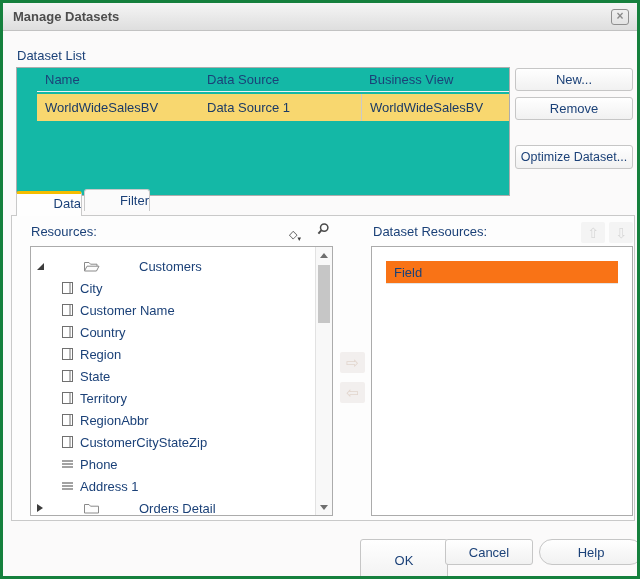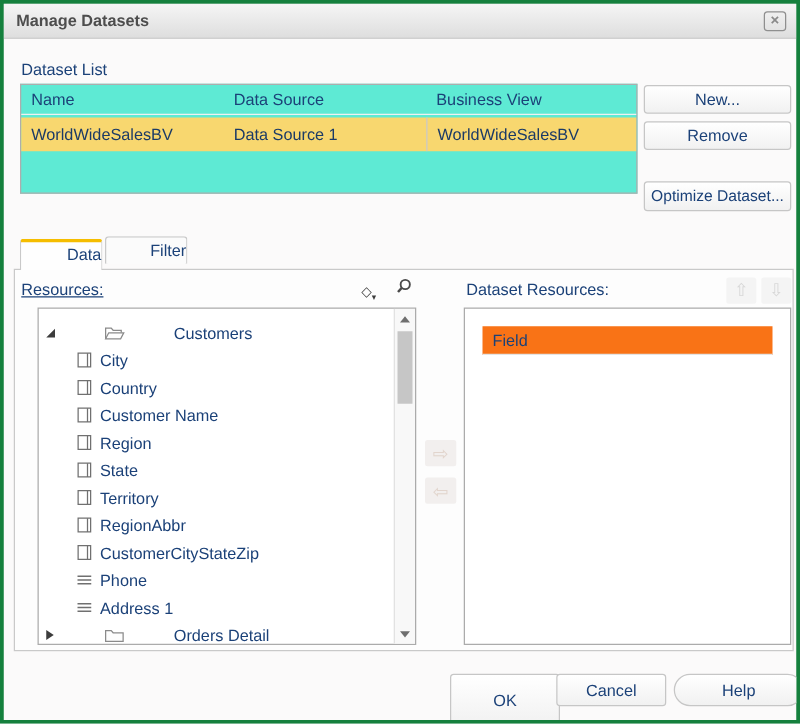--- a/index.html
+++ b/index.html
@@ -26,8 +26,8 @@
   .sect-label { position:absolute; color:#1B4178; font-size:13px; }
   
   .dstable {
-    position:absolute; left:13px; top:64px; width:494px; height:88px;
-    background:#5eead4; border:1px solid #ADADAD;
+    position:absolute; left:13px; top:64px; width:494px; height:129px;
+    background:#14b8a6; border:1px solid #ADADAD;padding-left:20px;
   }
   .thead, .trow { display:grid; grid-template-columns:162px 162px 1fr; align-items:center; }
   .thead { height:24px; border-bottom:1px solid #F0F0F0; }

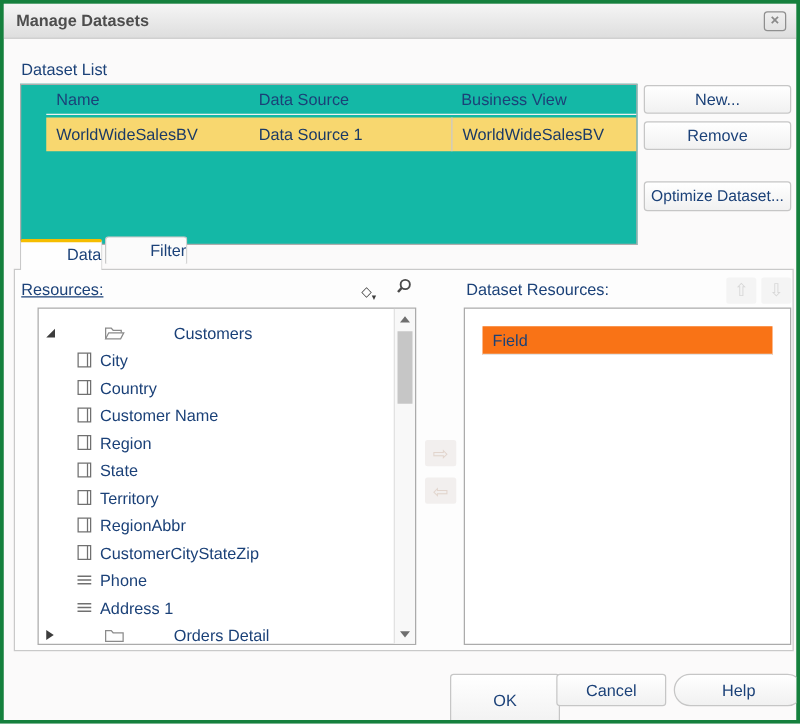--- a/index.html
+++ b/index.html
@@ -156,7 +156,7 @@
   <div class="tab inactive">Filter</div>
   <div class="tab-panel"></div>
 
-  <div class="sect-label" style="left:14px; top:221px;text-decoration:underline;">Resources:</div>
+  <div class="sect-label" style="left:28px; top:221px;">Resources:</div>
 
   <div class="tool-icon" id="sort-icon">
     <span class="diamond">◇</span><span class="caret">▾</span>

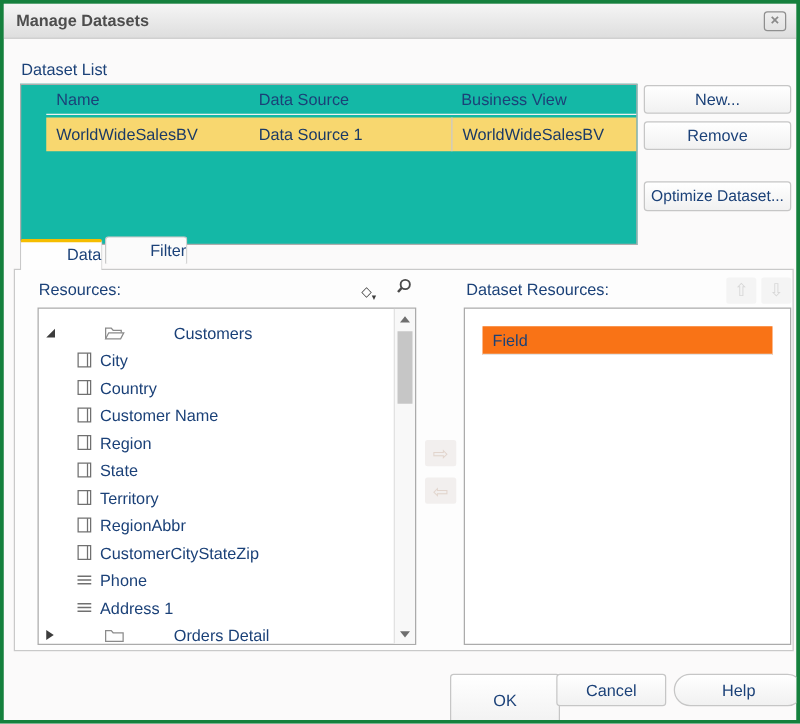--- a/index.html
+++ b/index.html
@@ -196,16 +196,16 @@
               <line x1="9" y1="1.5" x2="9" y2="12.5" stroke="#707070"></line>
             </svg>
           </span>
+          <span class="node-label">Customer Name</span>
+        </div>
+        <div class="tree-row level1">
+          <span class="node-icon">
+            <svg width="13" height="14" viewBox="0 0 13 14">
+              <rect x="1.5" y="1.5" width="10" height="11" fill="#FFFFFF" stroke="#707070"></rect>
+              <line x1="9" y1="1.5" x2="9" y2="12.5" stroke="#707070"></line>
+            </svg>
+          </span>
           <span class="node-label">Country</span>
-        </div>
-        <div class="tree-row level1">
-          <span class="node-icon">
-            <svg width="13" height="14" viewBox="0 0 13 14">
-              <rect x="1.5" y="1.5" width="10" height="11" fill="#FFFFFF" stroke="#707070"></rect>
-              <line x1="9" y1="1.5" x2="9" y2="12.5" stroke="#707070"></line>
-            </svg>
-          </span>
-          <span class="node-label">Customer Name</span>
         </div>
         <div class="tree-row level1">
           <span class="node-icon">

